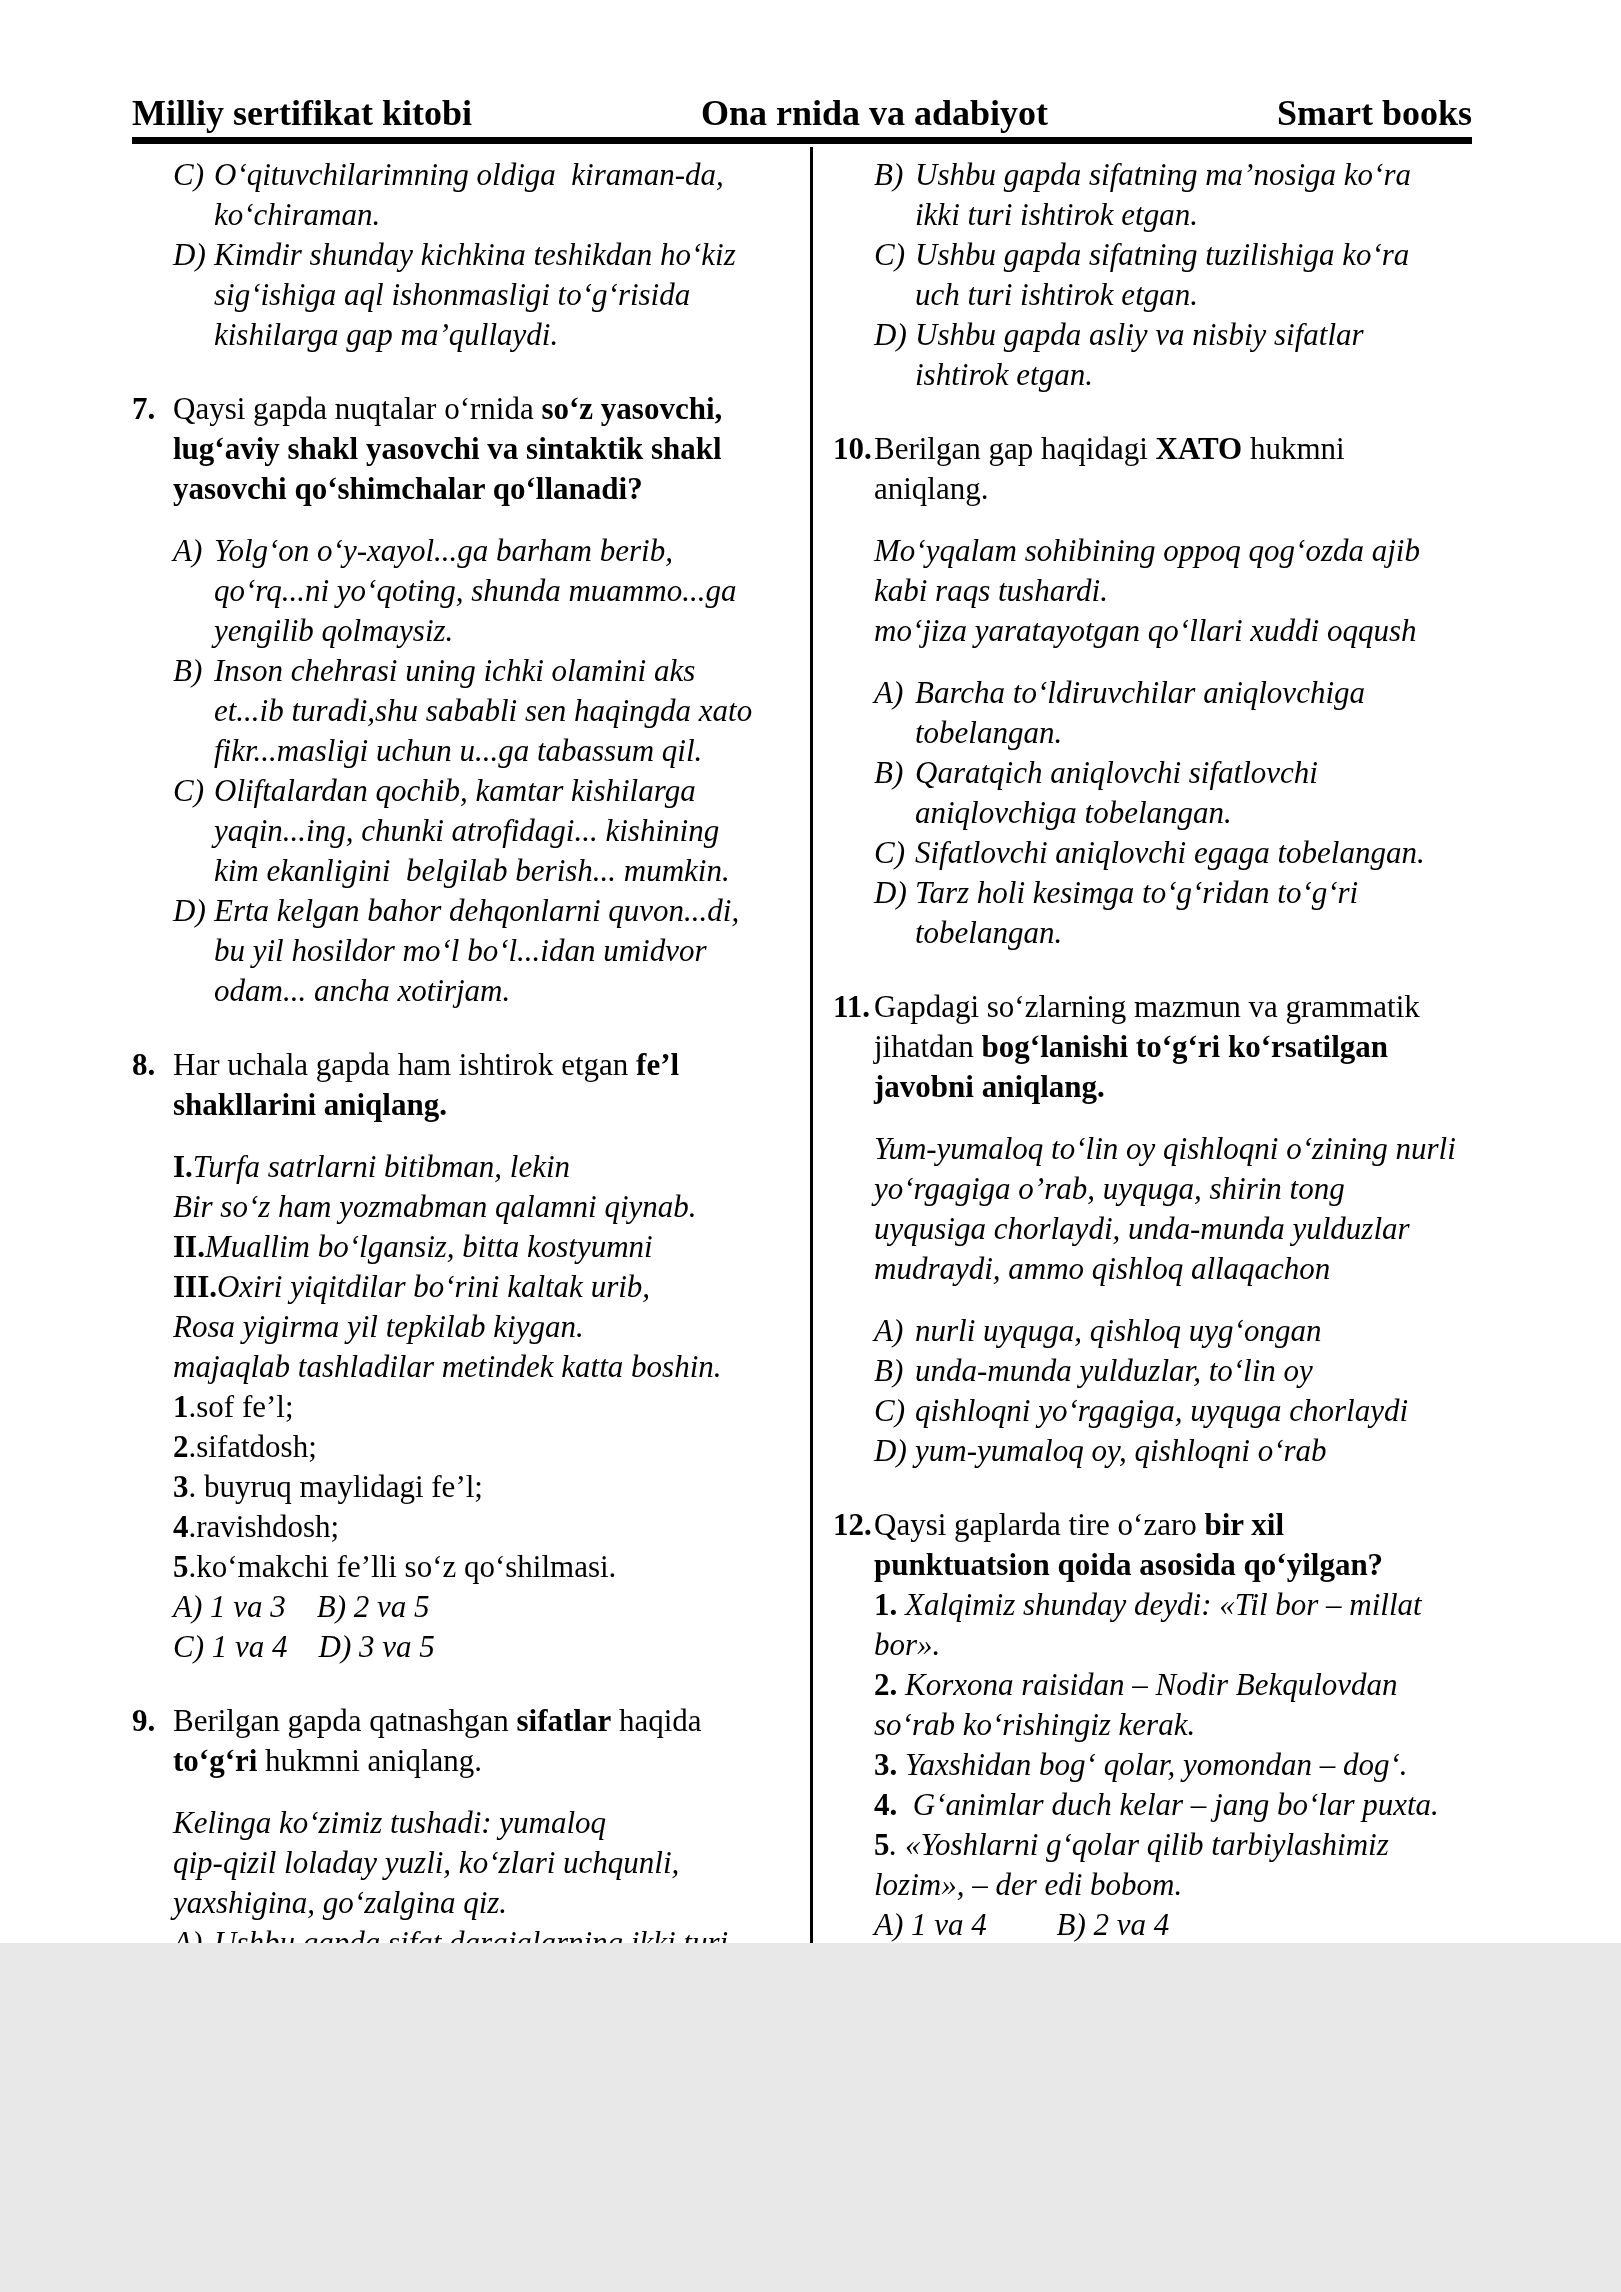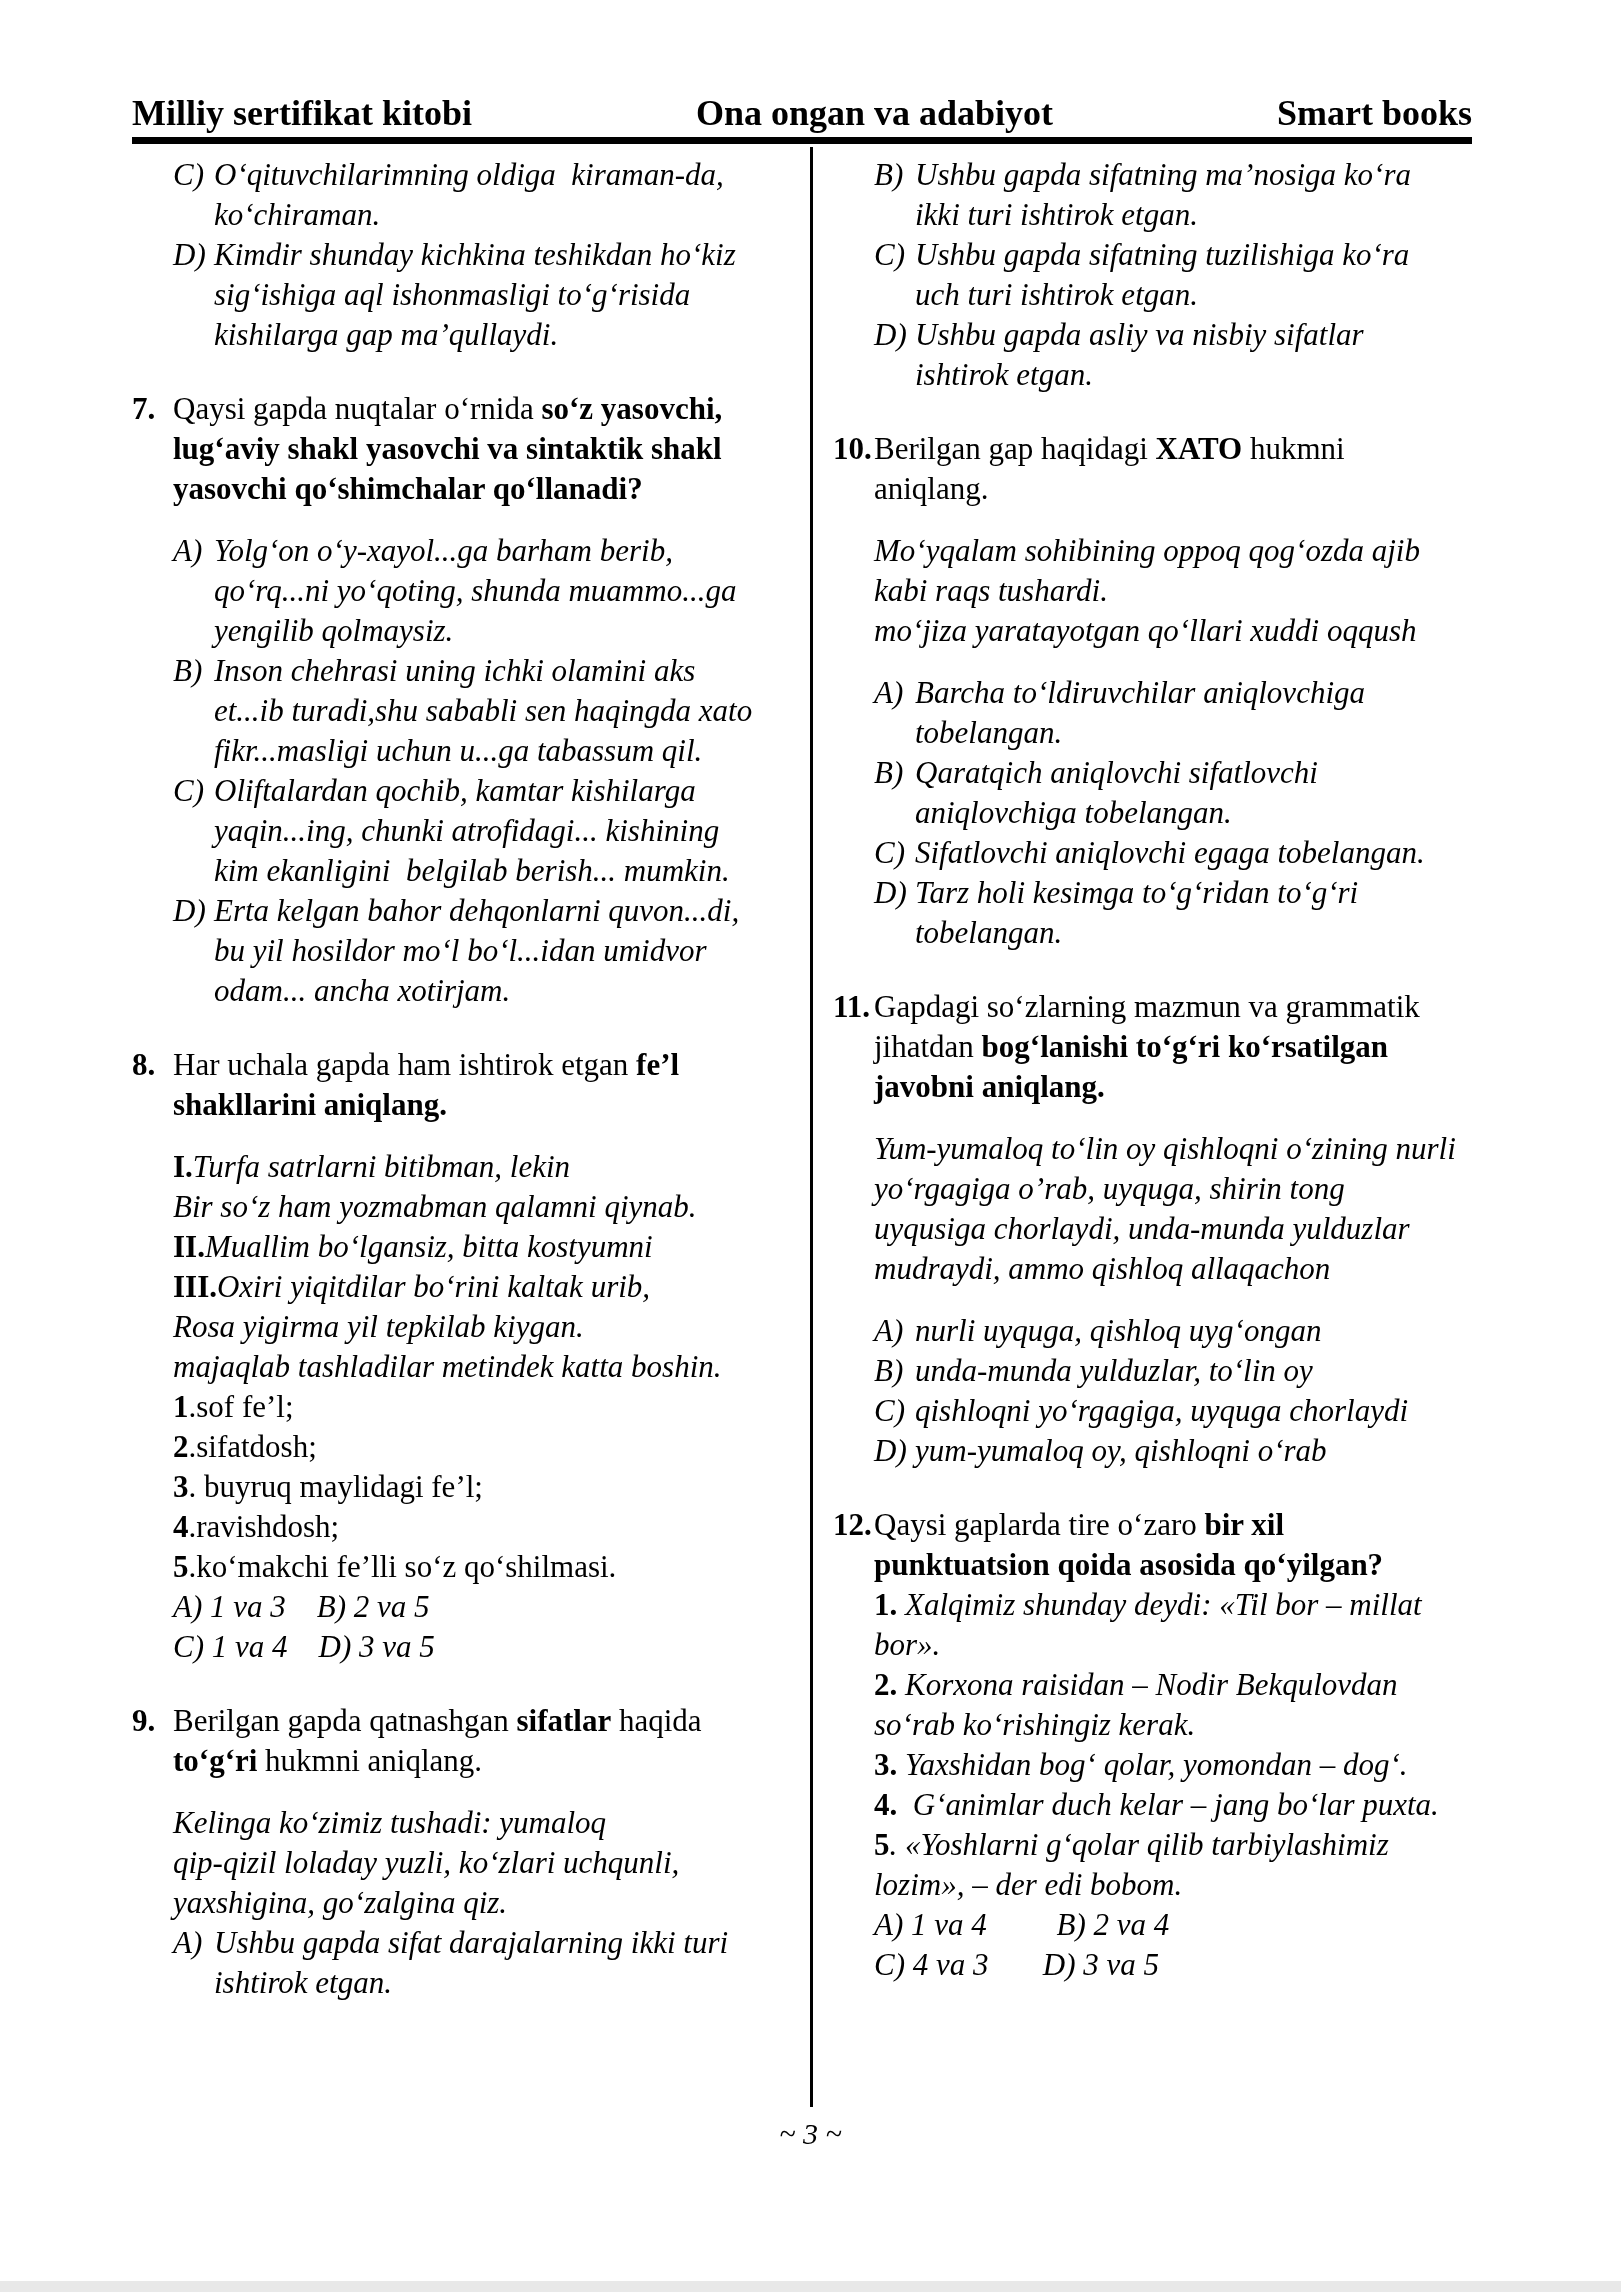--- a/index.html
+++ b/index.html
@@ -5,7 +5,7 @@
   html,body{margin:0;padding:0;background:#e8e8e8;}
   .page{
     position:relative;
-    width:1621px;height:2281px;
+    width:1621px;height:1943px;
     background:#ffffff;
     font-family:"Liberation Serif", serif;
     color:#000;

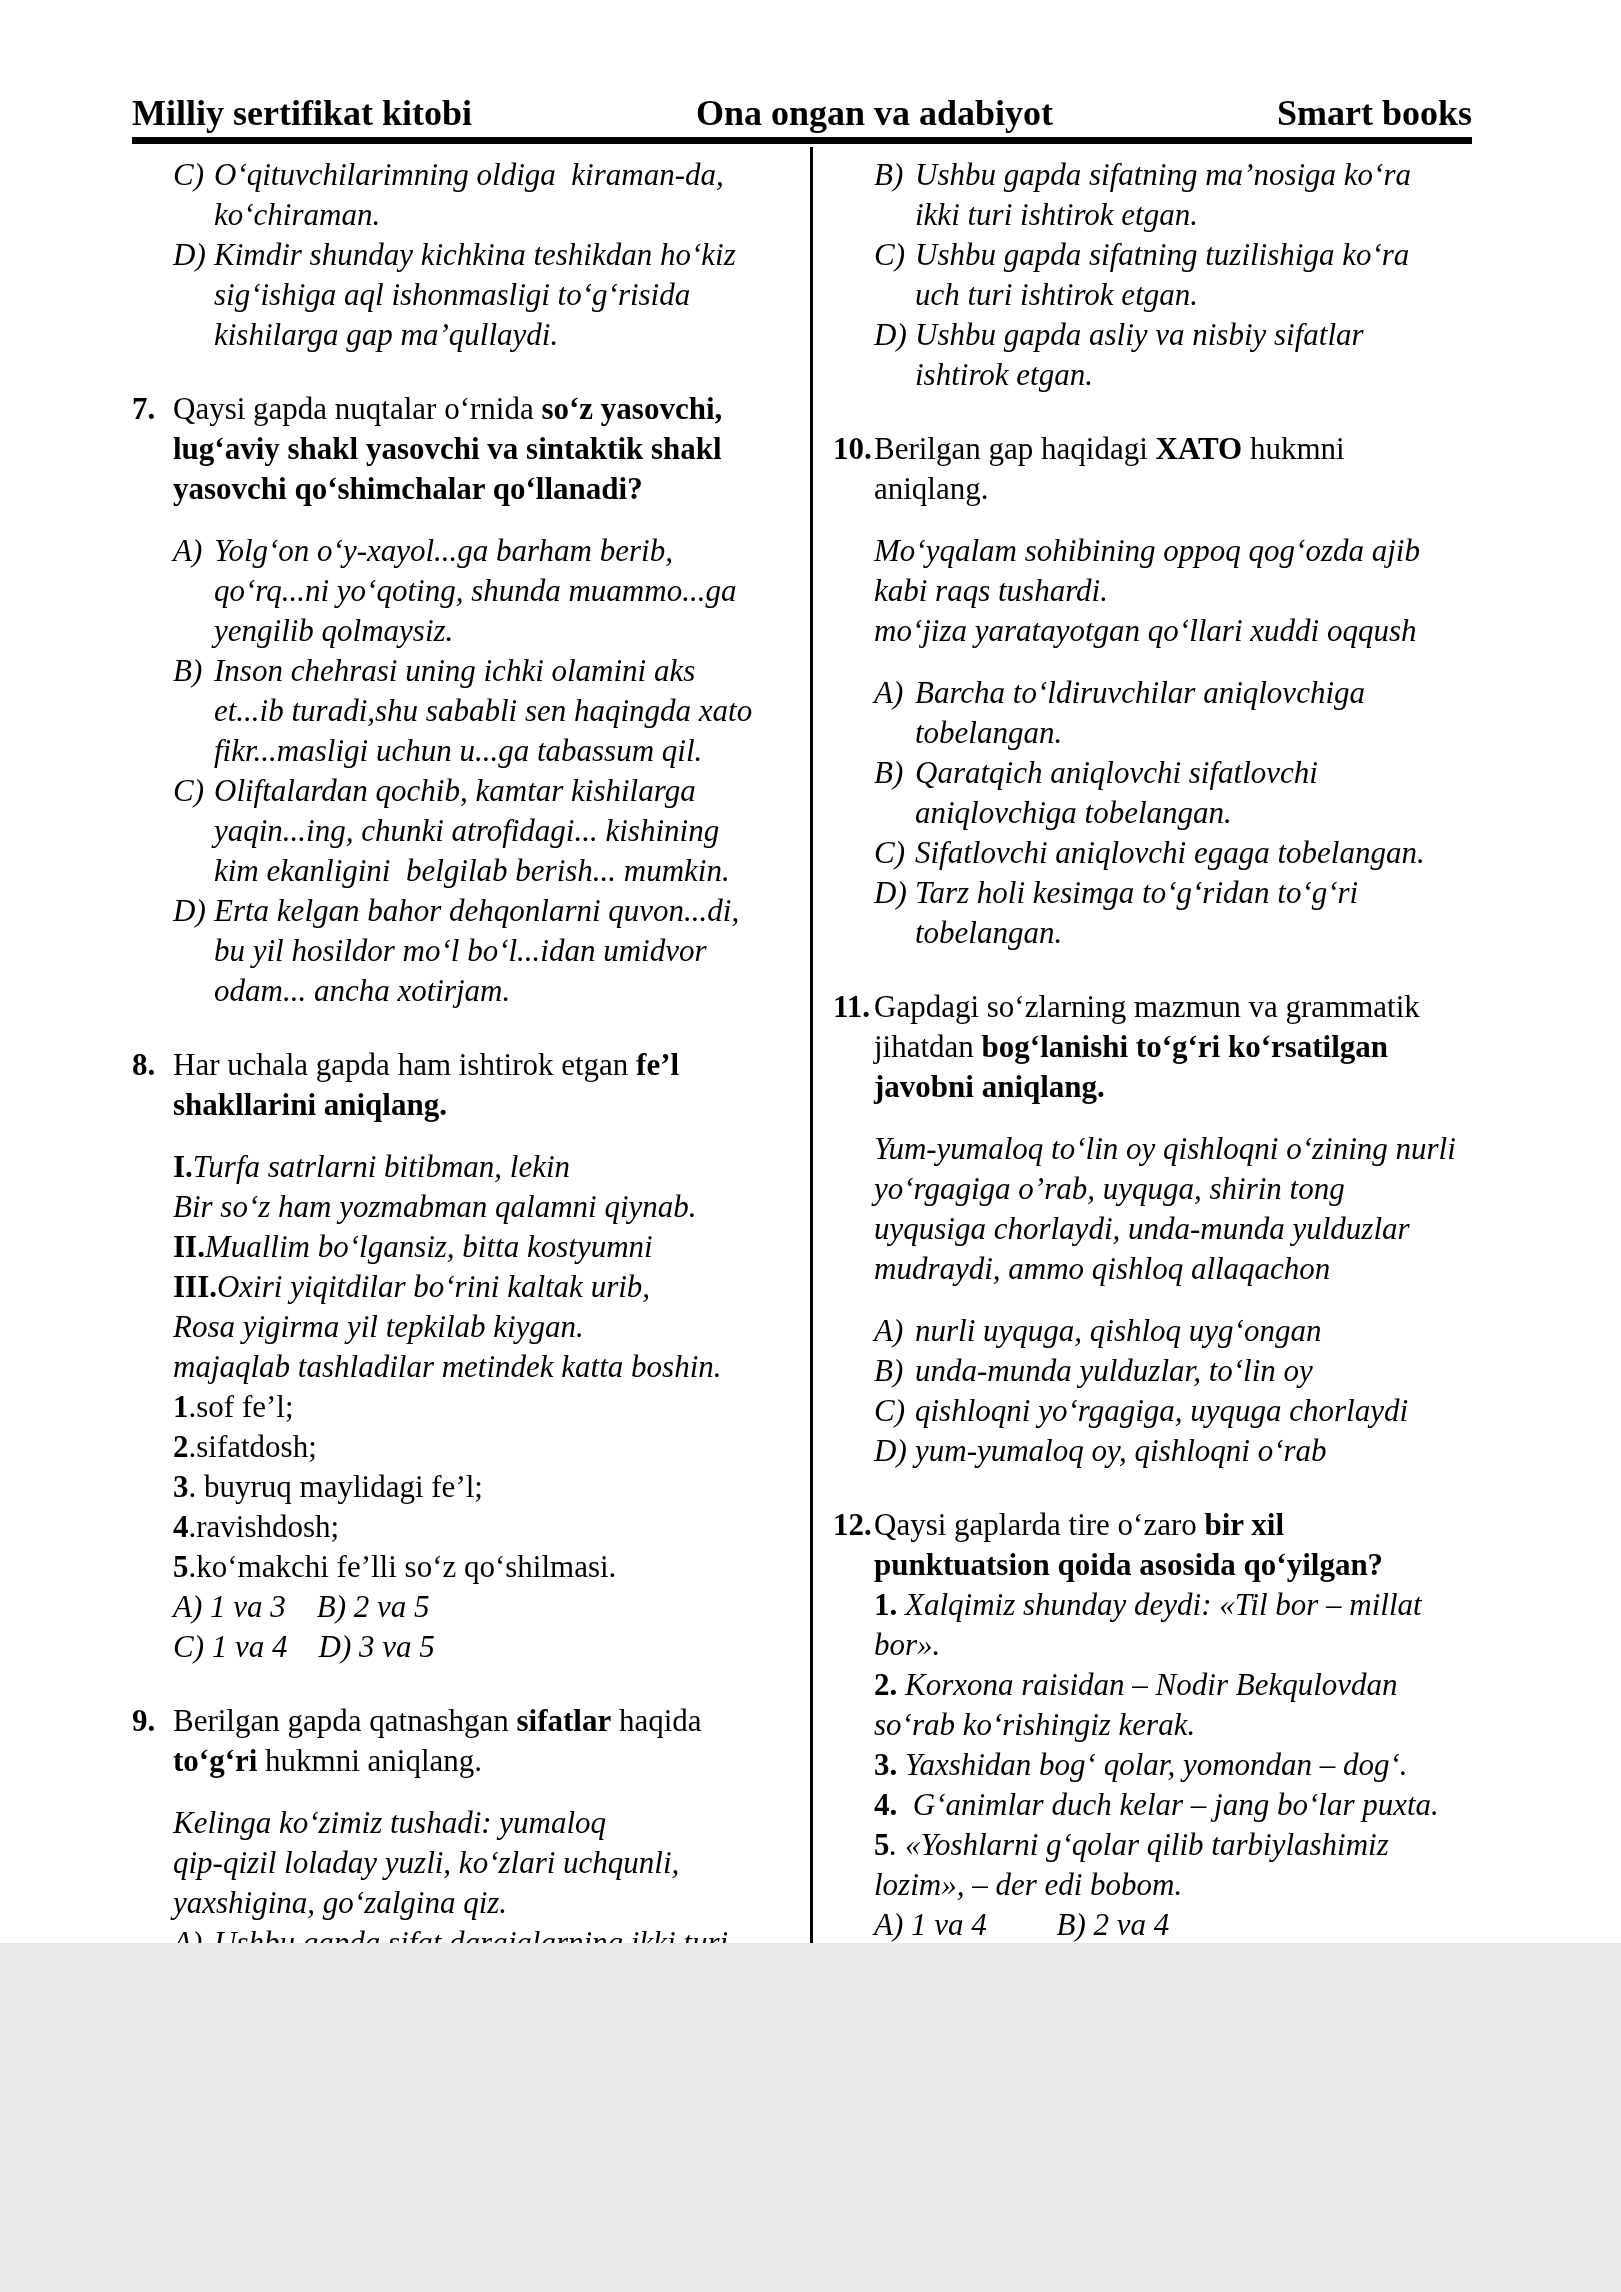--- a/index.html
+++ b/index.html
@@ -54,7 +54,7 @@
 
   <div class="header">
     <span class="h-left">Milliy sertifikat kitobi</span>
-    <span class="h-center">Ona ongan va adabiyot</span>
+    <span class="h-center">Ona rnida va adabiyot</span>
     <span class="h-right">Smart books</span>
   </div>
 

